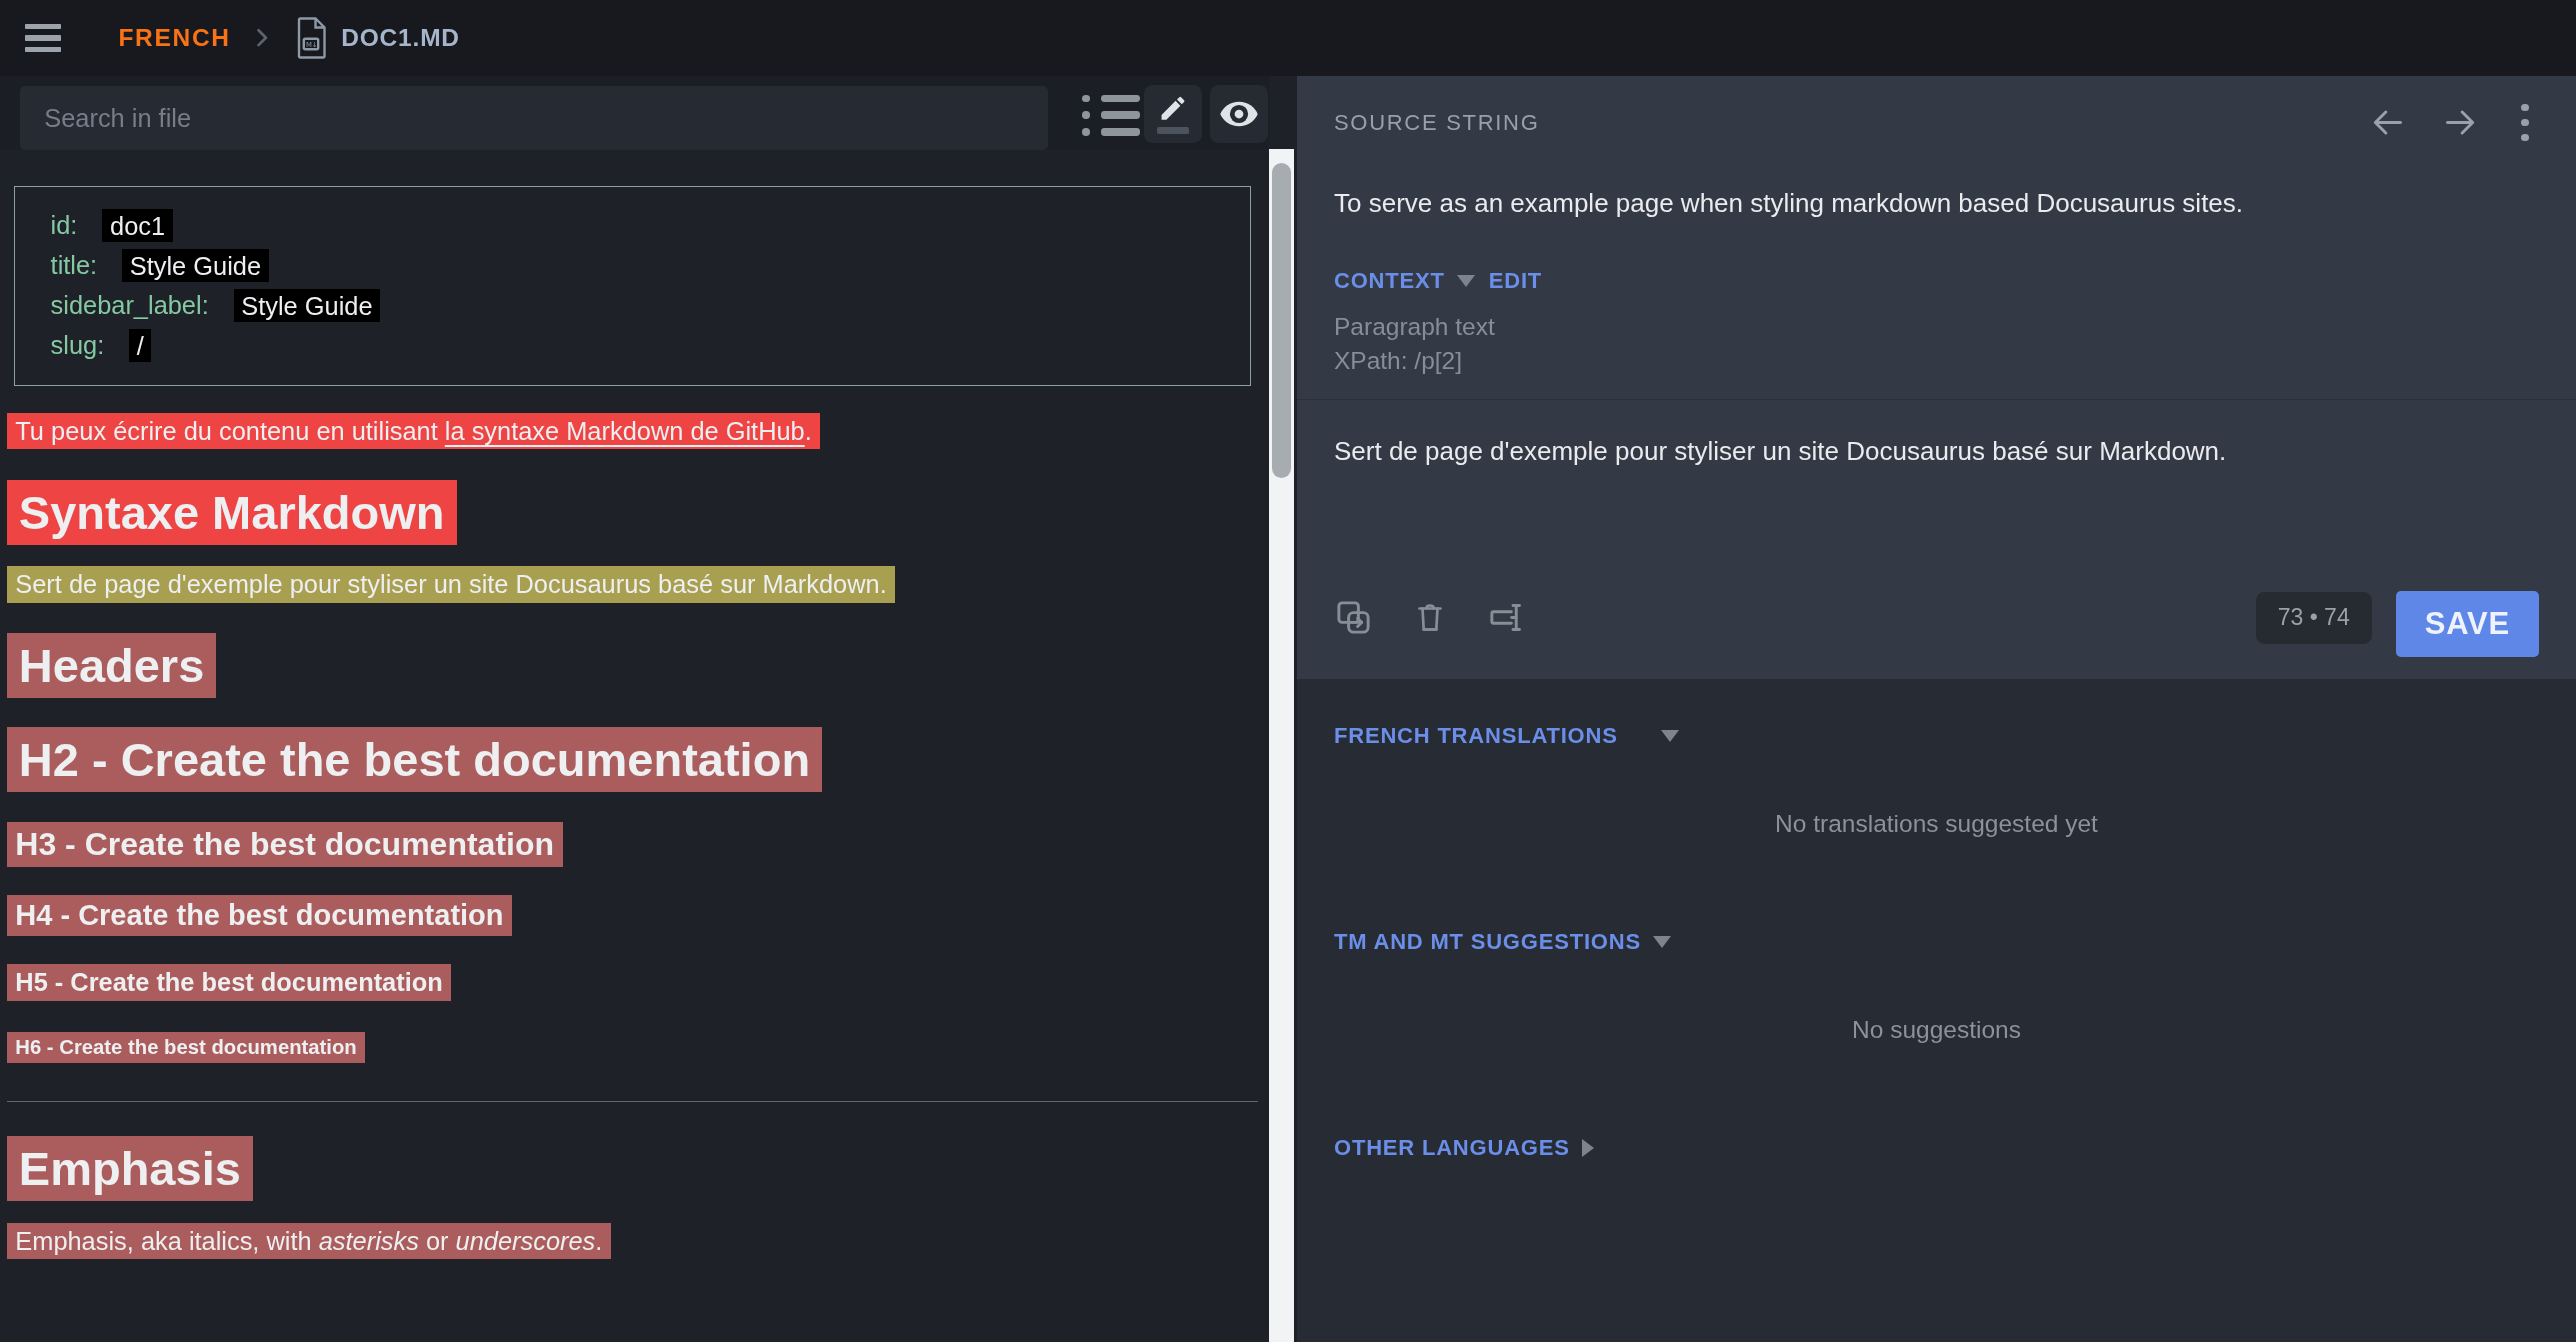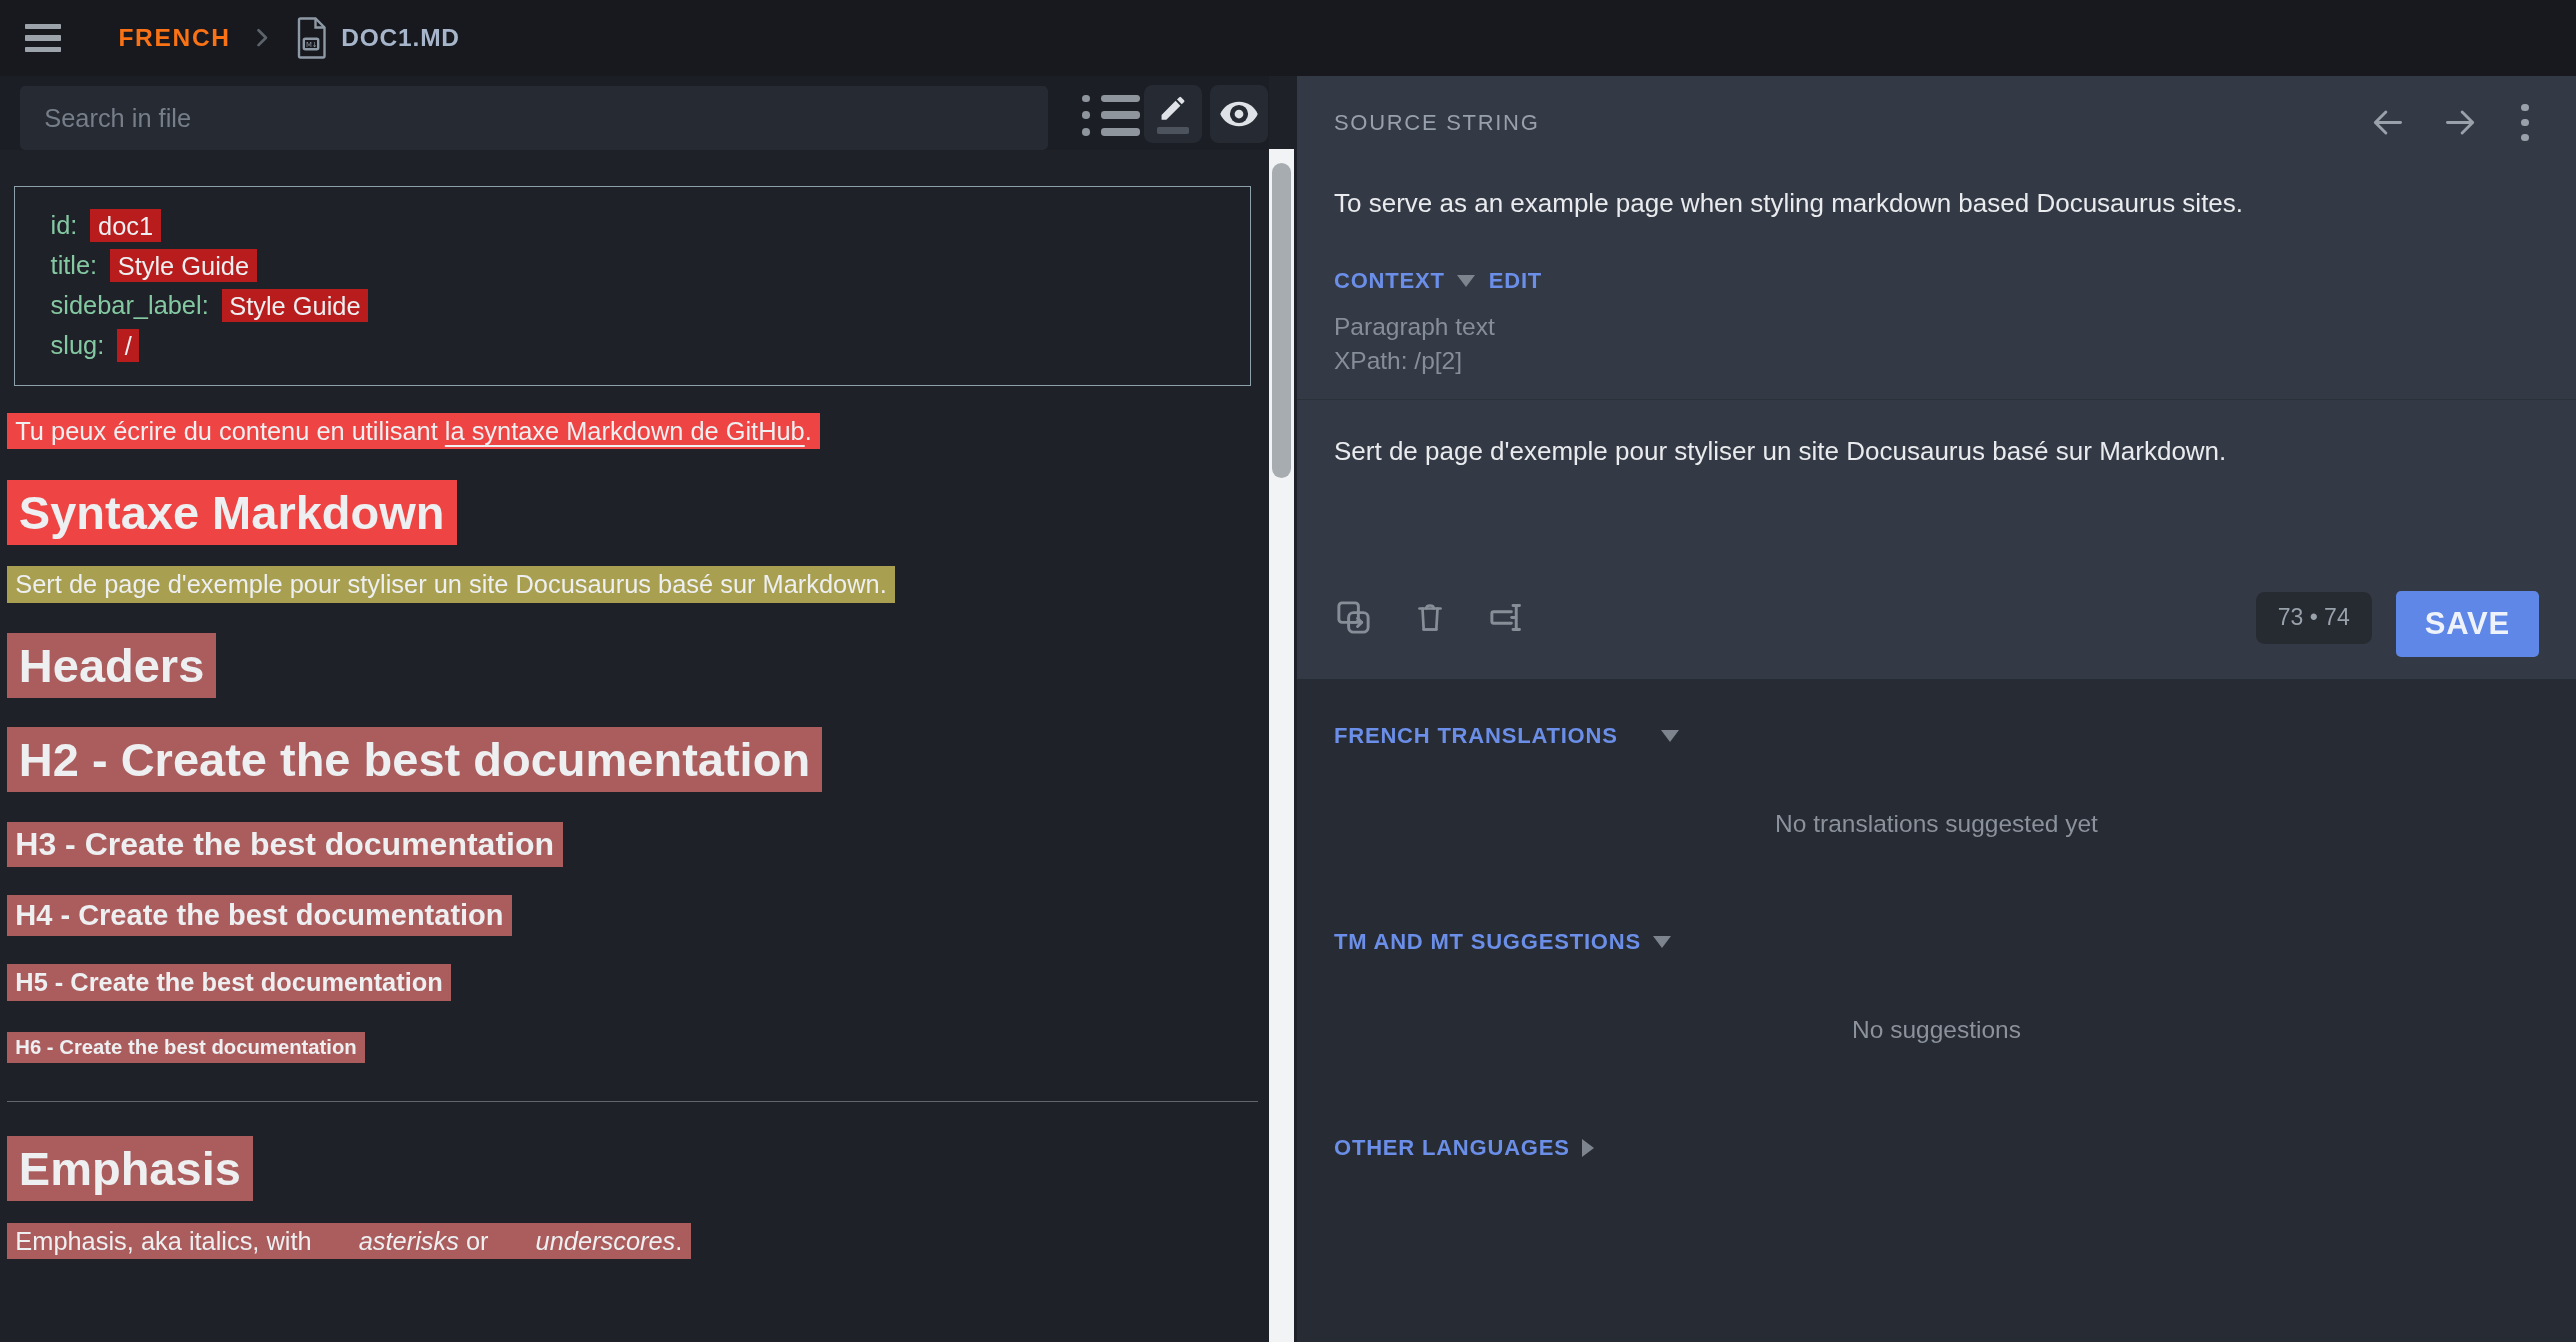--- a/index.html
+++ b/index.html
@@ -52,7 +52,7 @@
   }
   .fm-line { font-size:25.4px; line-height:40px; }
   .fm-key { color:#85c9a3; }
-  .fm-val { background:#b91c1c; color:#edeff1; padding:2.5px 7.6px; margin-left:13px; }
+  .fm-val { background:#000000; color:#edeff1; padding:2.5px 7.6px; margin-left:25px; }
 
   .hl { color:#edeff1; padding:4.2px 8.5px; cursor:pointer; }
   .hl-red { background:#ab5d5d; }

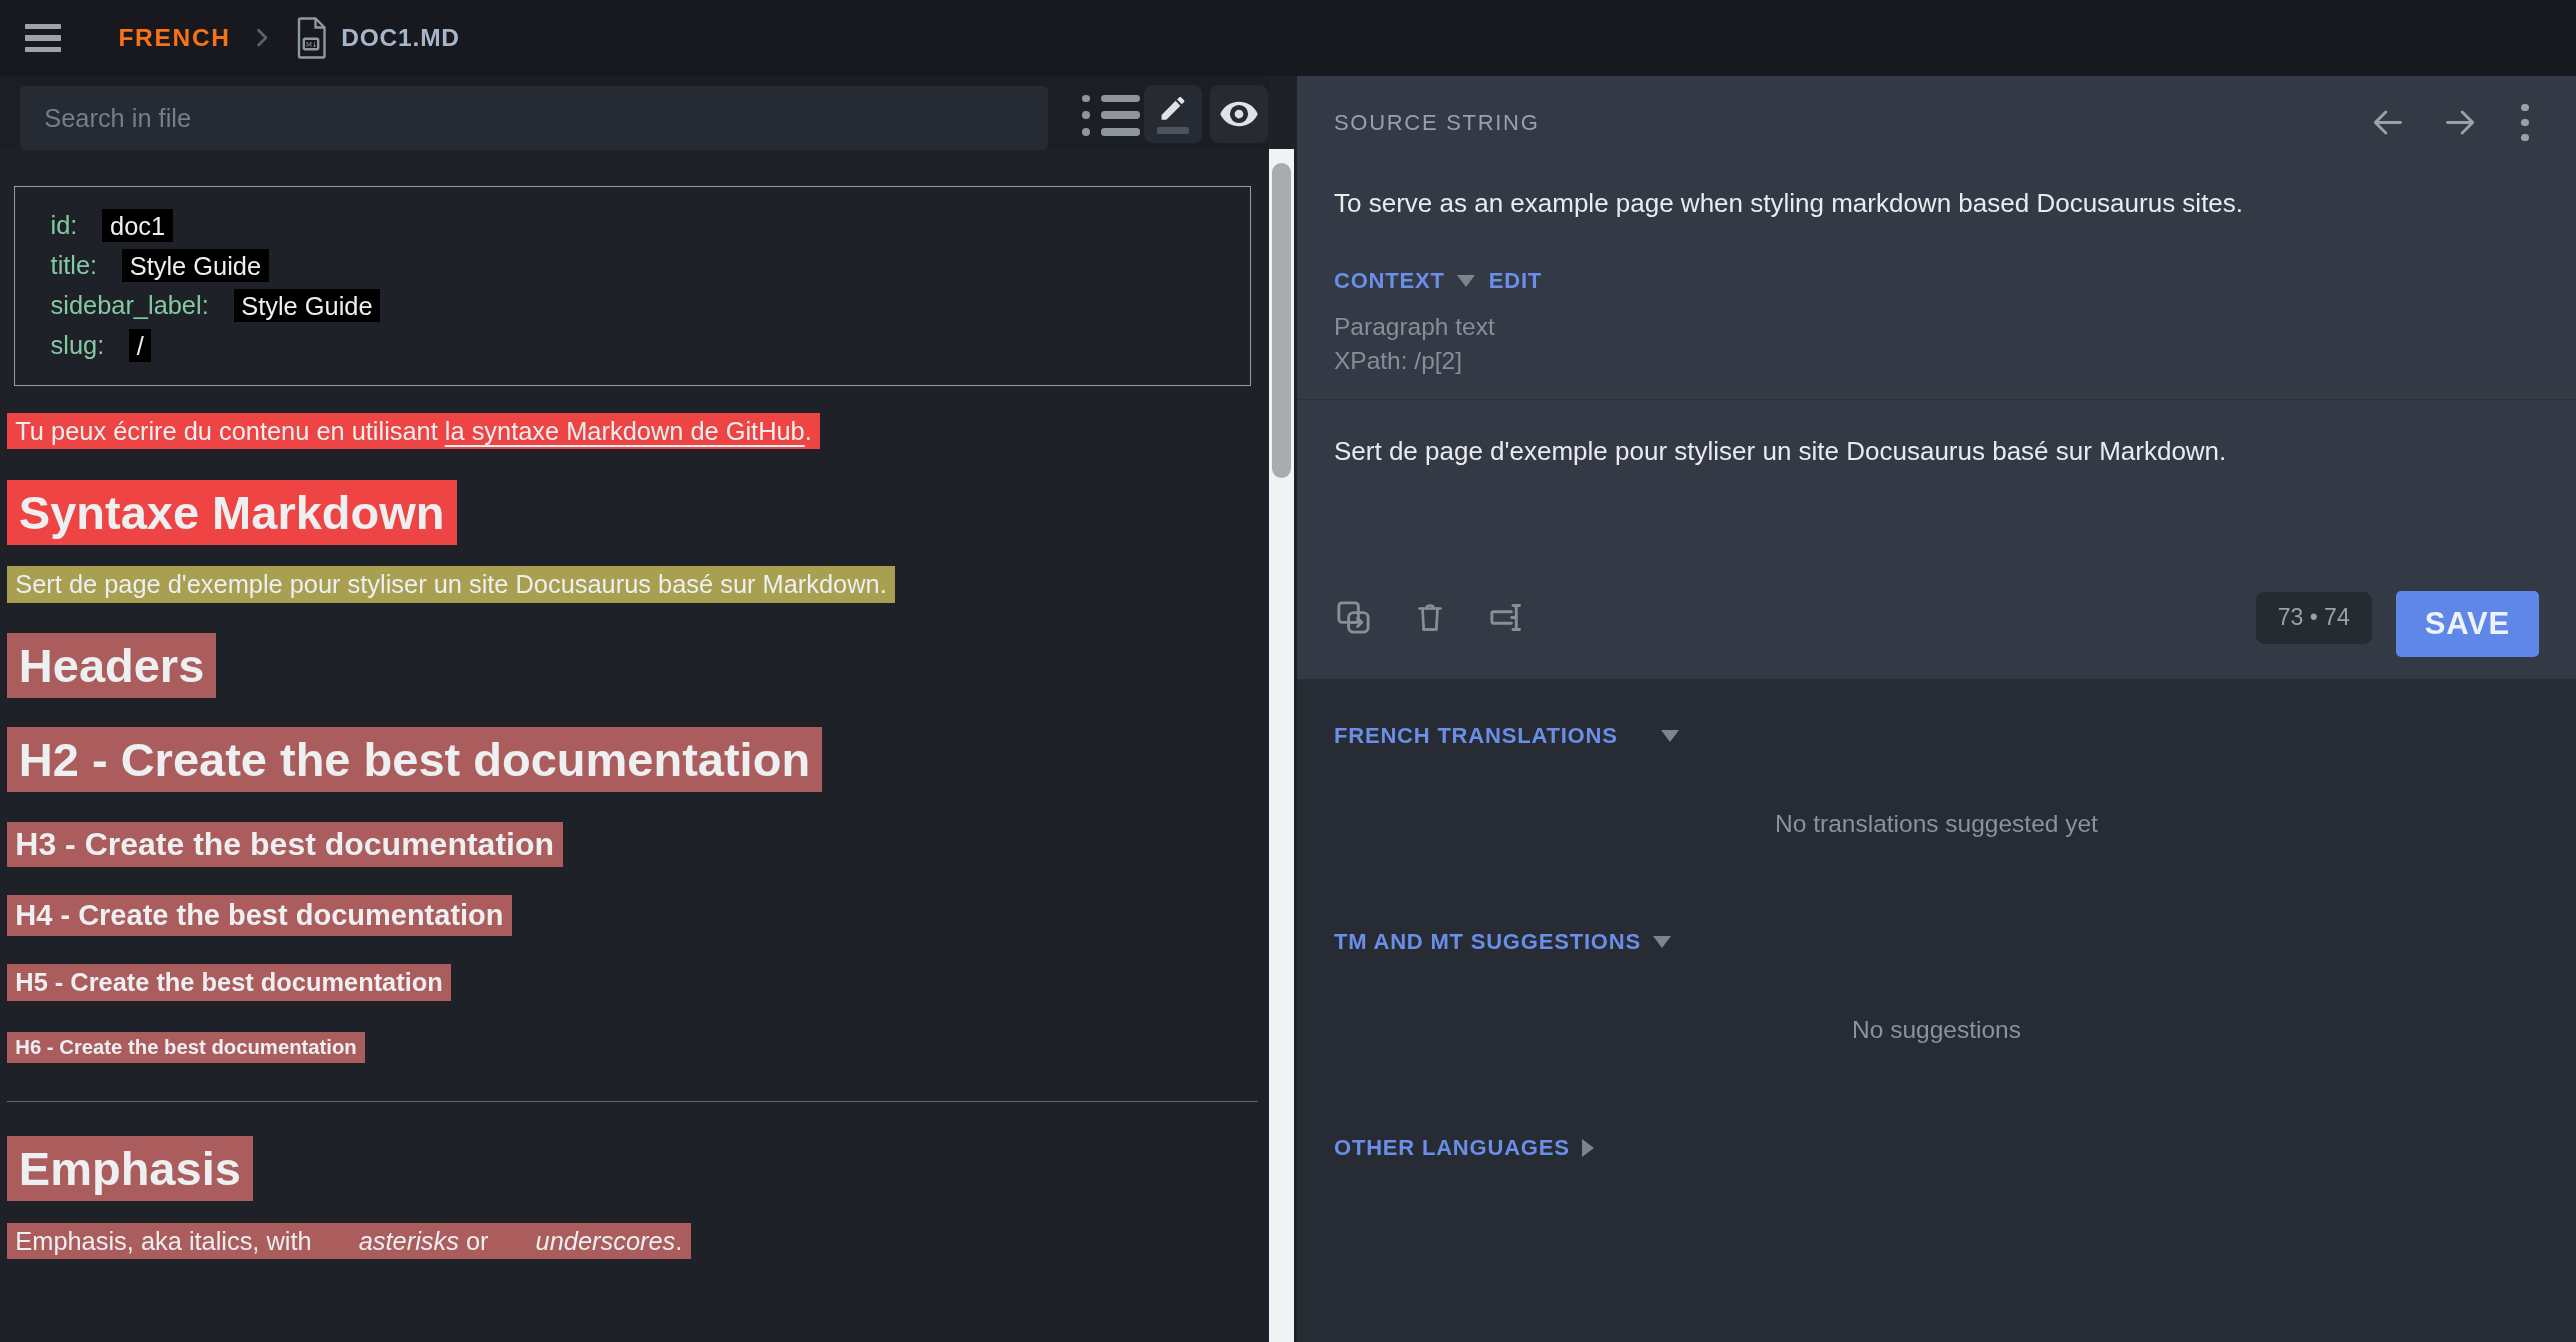--- a/index.html
+++ b/index.html
@@ -69,7 +69,7 @@
   .doc-h1 .hl, .doc-h2 .hl { padding:6px 12px; }
   .doc-hr { margin:42px 0 0 0; border:none; border-top:1.7px solid #63676d; width:1251px; }
   .link-text { text-decoration:underline; text-underline-offset:5.1px; text-decoration-thickness:1.7px; }
-  .it { font-style:italic;margin-left:40px; }
+  .it { font-style:italic; }
 
   
   .scroll-track { position:absolute; left:1269px; top:149px; bottom:0; width:25.4px; background:#f2f3f5; z-index:4; }

